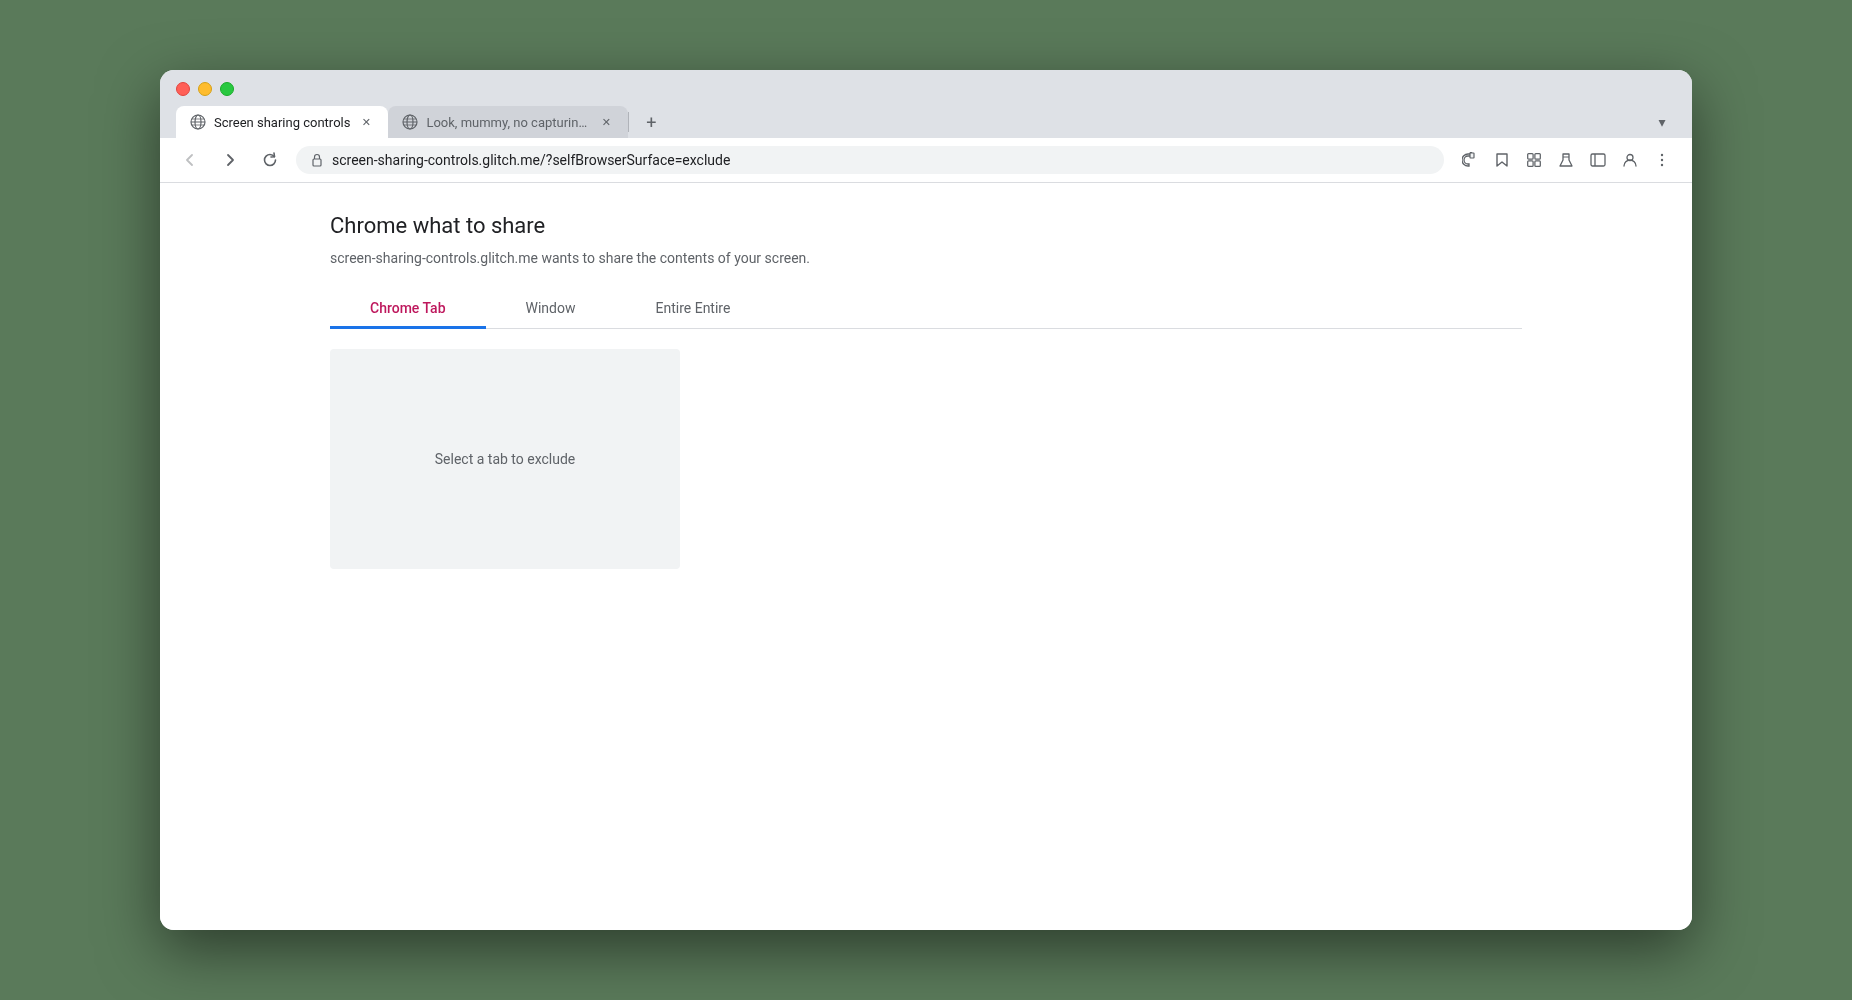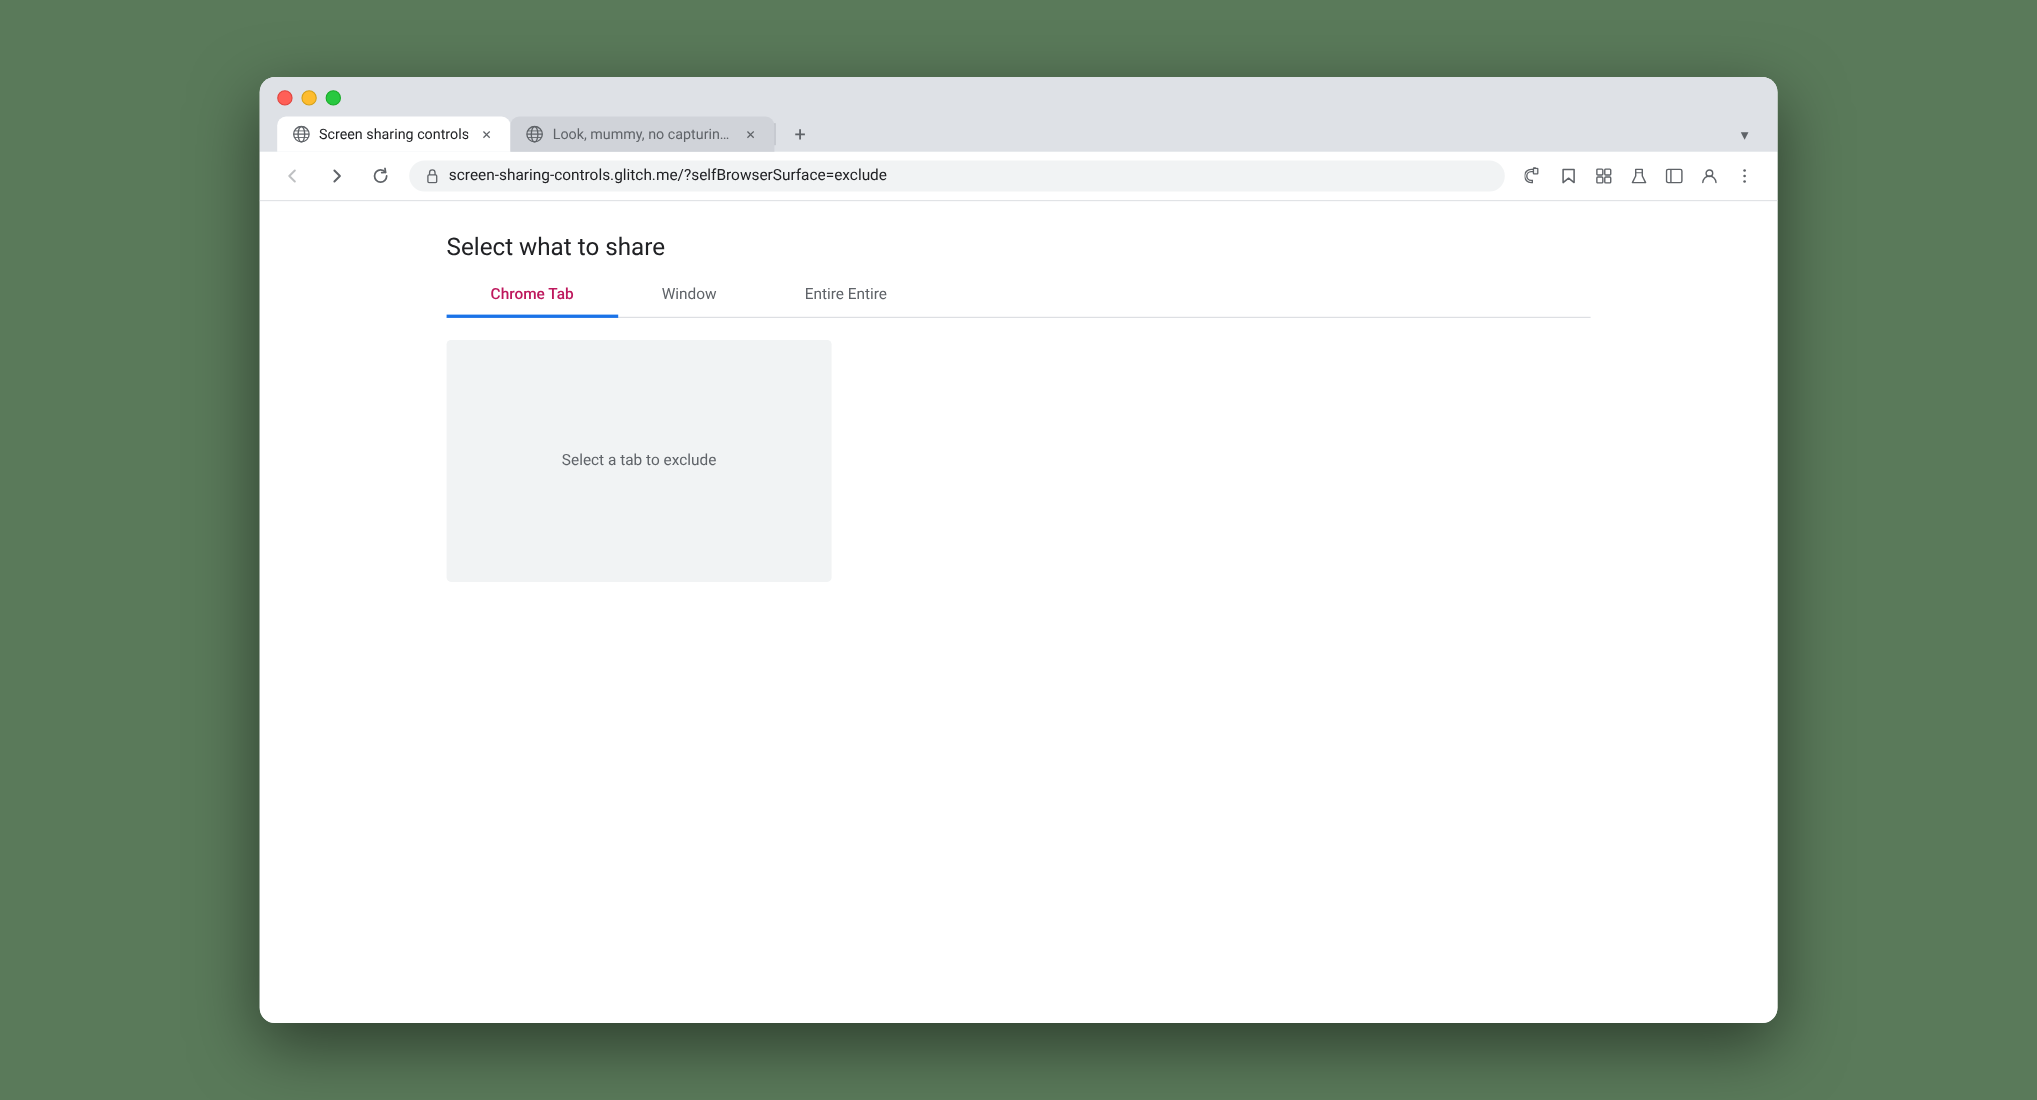--- a/index.html
+++ b/index.html
@@ -15,7 +15,7 @@
     }
 
     .browser-window {
-      width: 1380px;
+      width: 1532px;
       height: 860px;
       background: #f1f3f4;
       border-radius: 14px;

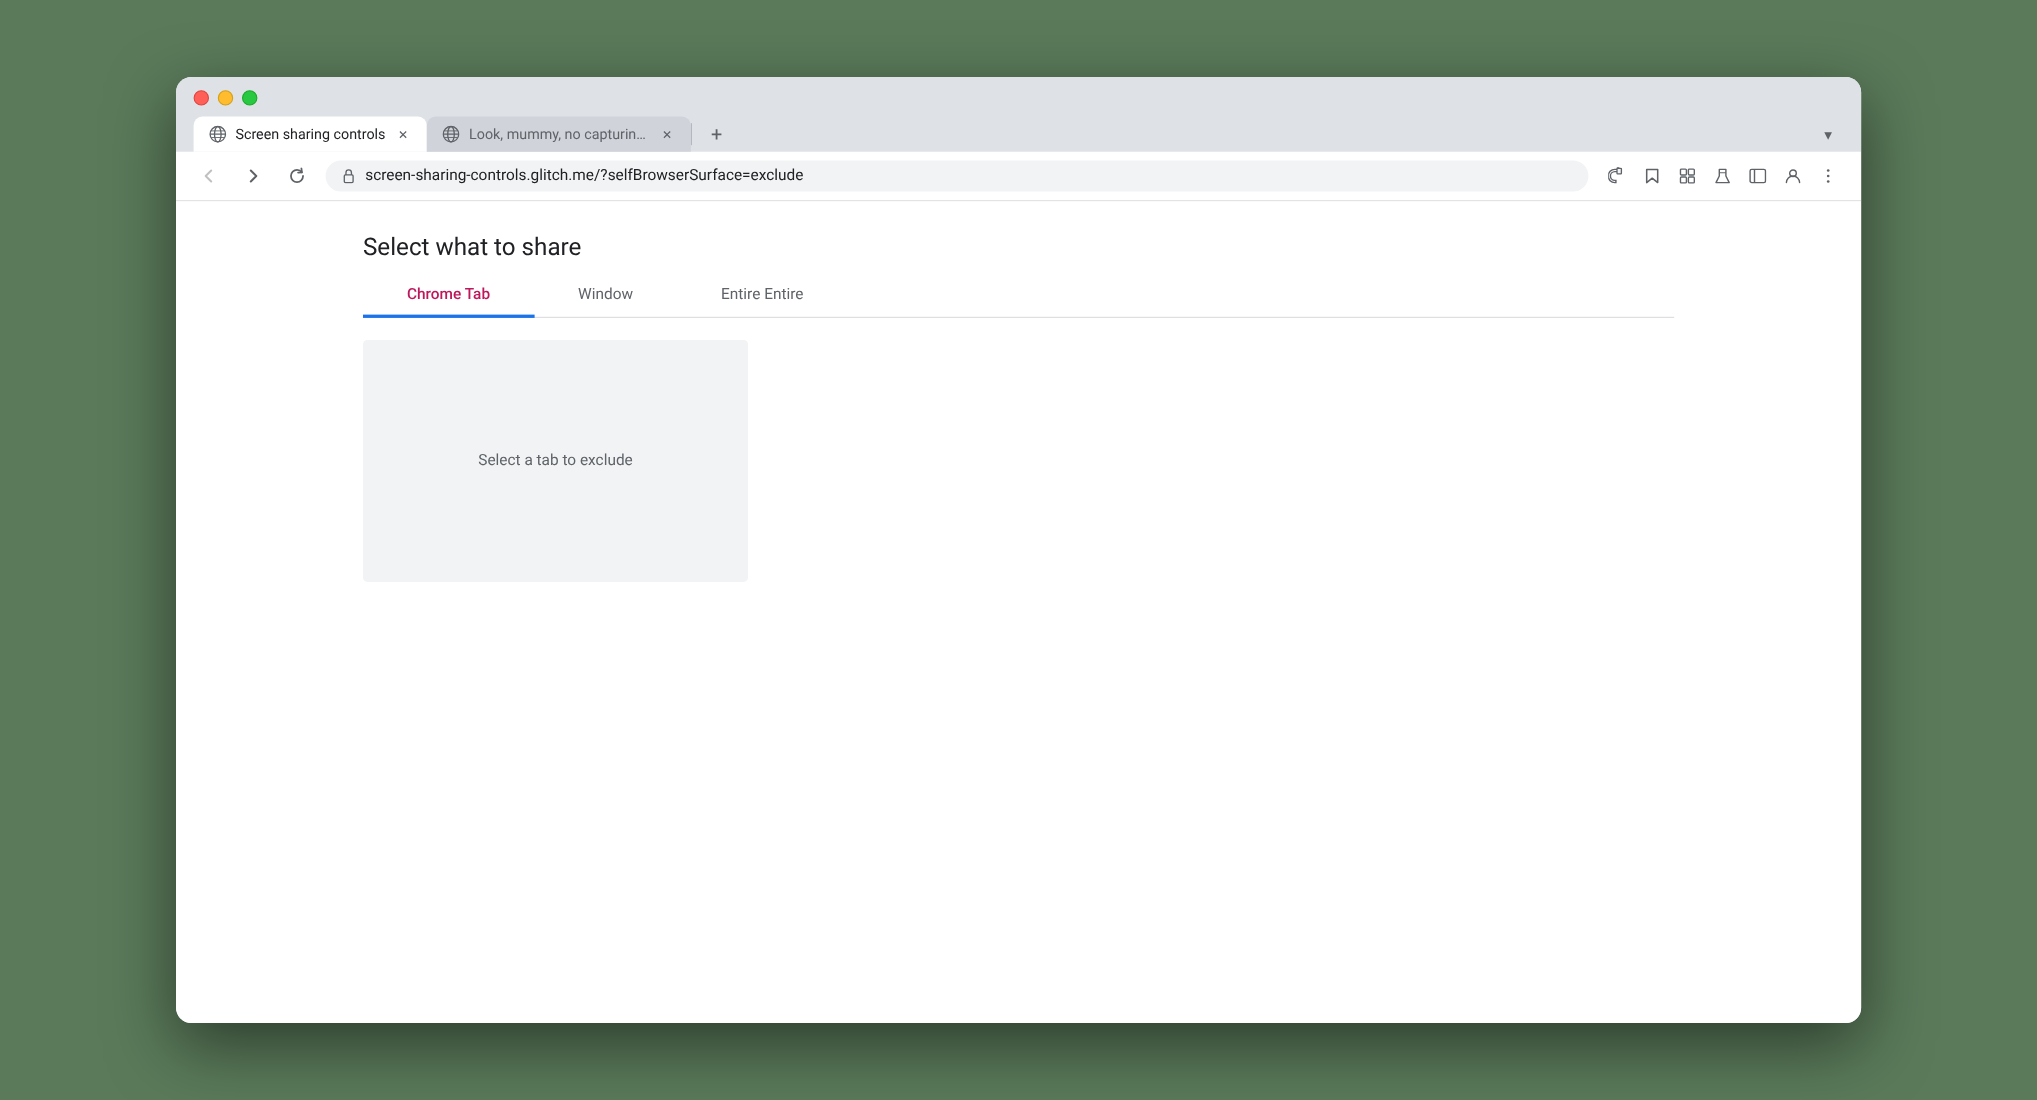--- a/index.html
+++ b/index.html
@@ -422,7 +422,7 @@
 
   <div class="page-content">
     <div class="share-dialog">
-      <h1 class="dialog-title">Select what to share</h1>
+      <h1 class="dialog-title">Chrome what to share</h1>
 
       <div class="share-tabs">
         <div class="share-tab active">

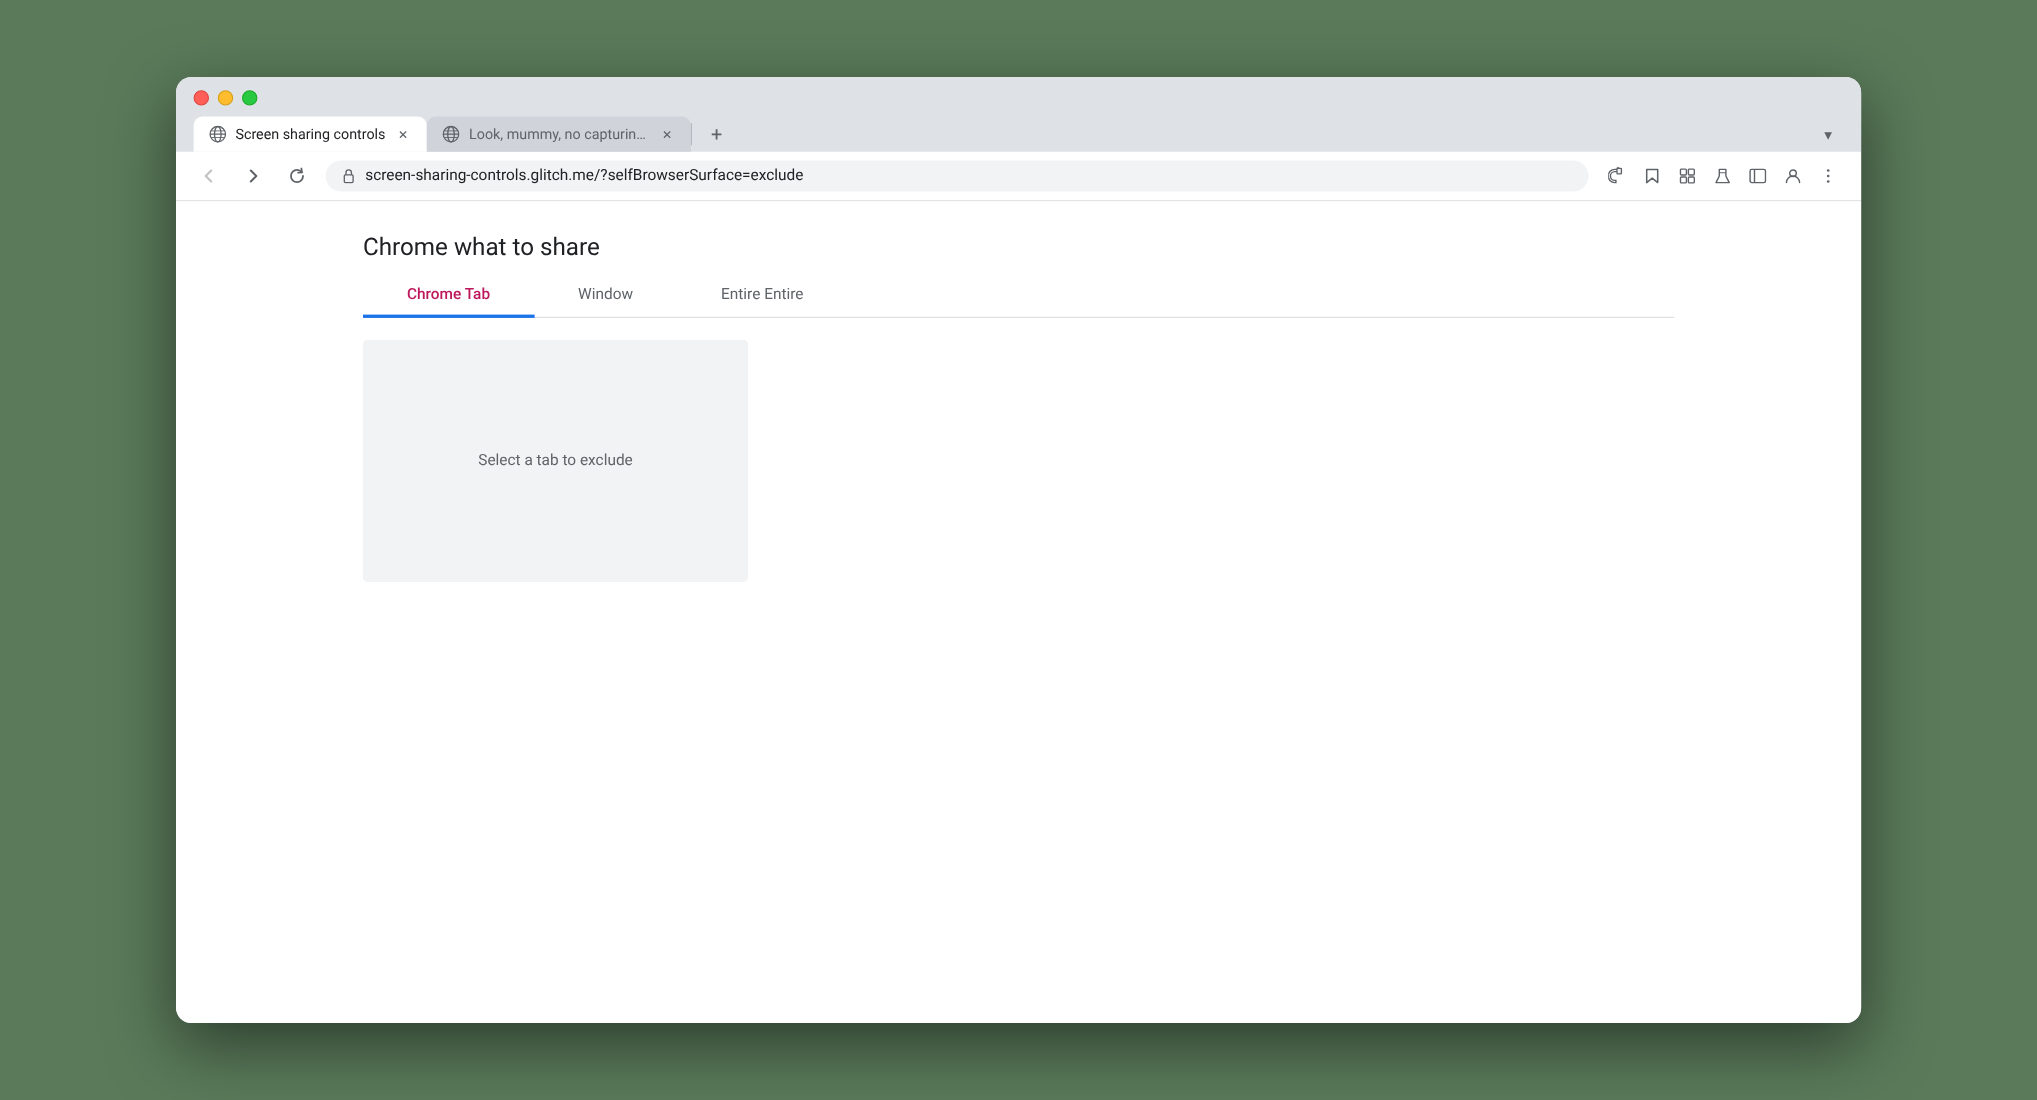--- a/index.html
+++ b/index.html
@@ -423,6 +423,7 @@
   <div class="page-content">
     <div class="share-dialog">
       <h1 class="dialog-title">Chrome what to share</h1>
+      <p class="dialog-subtitle">screen-sharing-controls.glitch.me wants to share the contents of your screen.</p>
 
       <div class="share-tabs">
         <div class="share-tab active">

